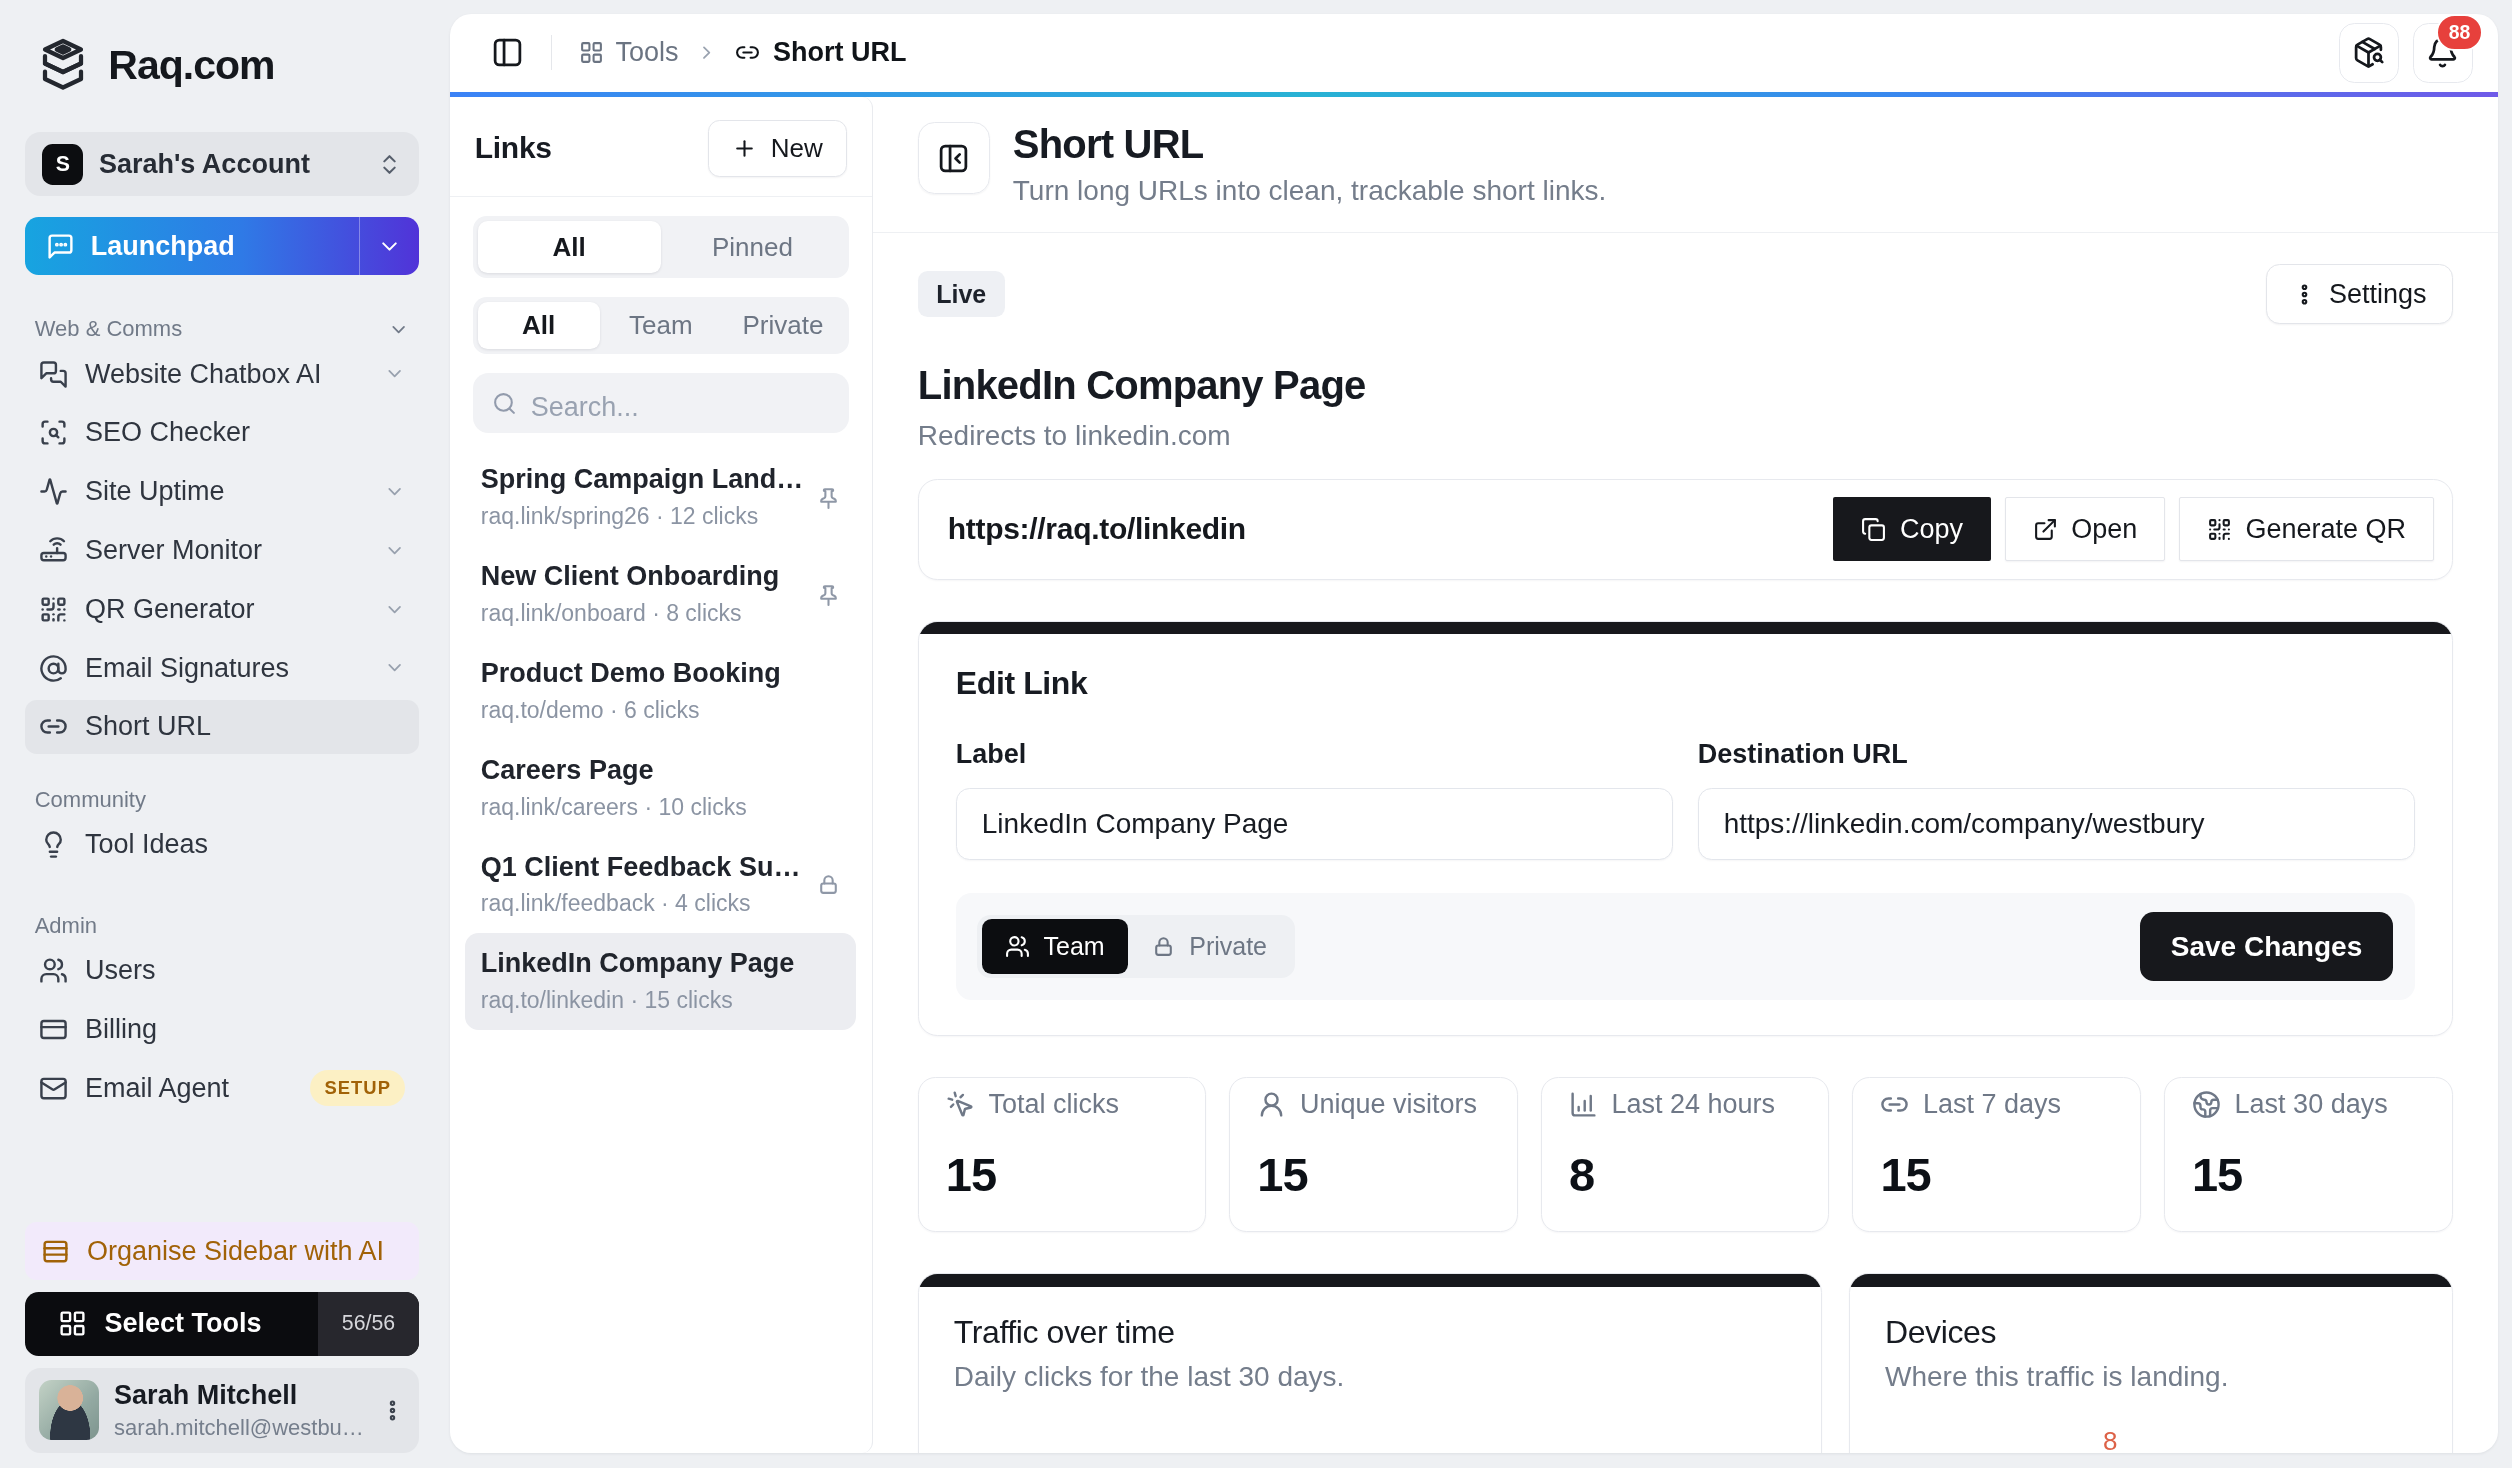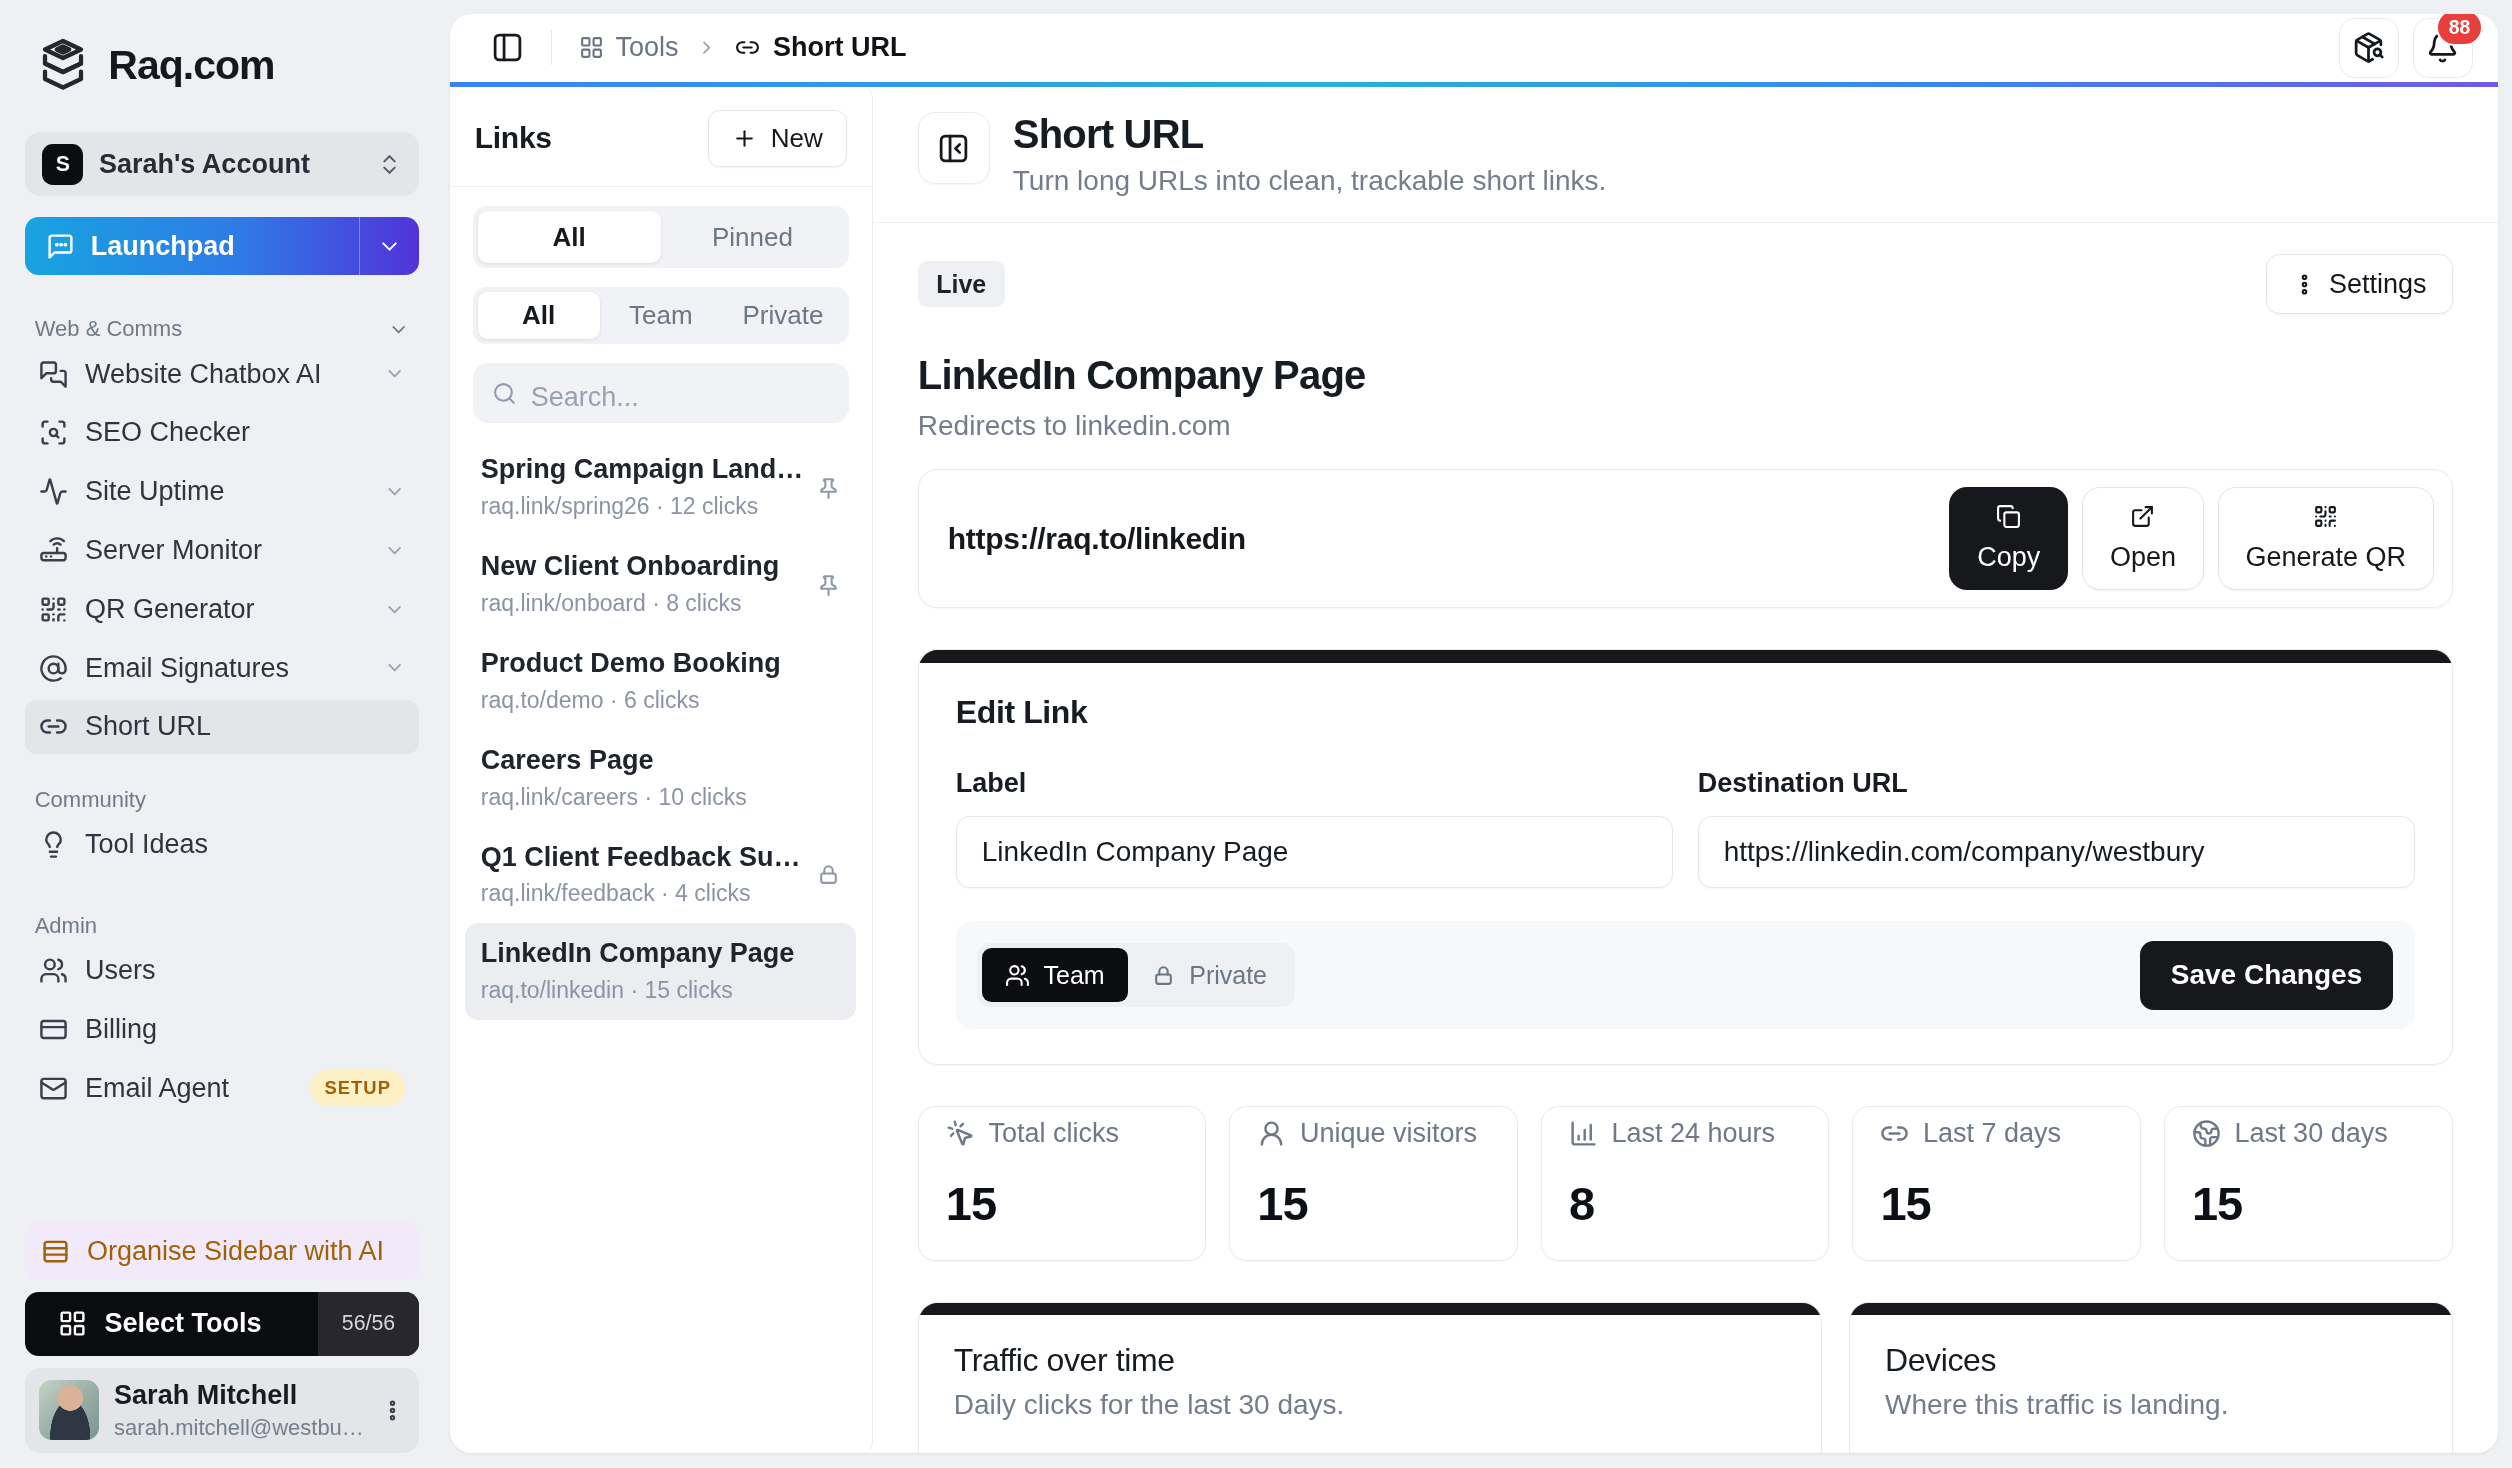--- a/index.html
+++ b/index.html
@@ -66,7 +66,7 @@
   
   .main-card { flex:1; margin:13.6px 14.5px 15.5px 5.8px; background:#fff; border-radius:21.3px;
     box-shadow:0 1px 2.9px rgba(16,24,40,.07); display:flex; flex-direction:column; overflow:hidden; }
-  .topbar { height:68px; flex:none; display:flex; align-items:center; padding:0 25px 0 41px;border-radius:10px; }
+  .topbar { height:78px; flex:none; display:flex; align-items:center; padding:0 25px 0 41px;border-radius:10px; }
   .tb-icon-btn { background:none; border:none; color:#15181d; cursor:pointer; display:flex; }
   .tb-divider { width:1px; height:35px; background:#e5e7eb; margin:0 27px; }
   .crumb-root { display:flex; align-items:center; gap:11.6px; color:#6b7482; font-size:27px; cursor:pointer; }

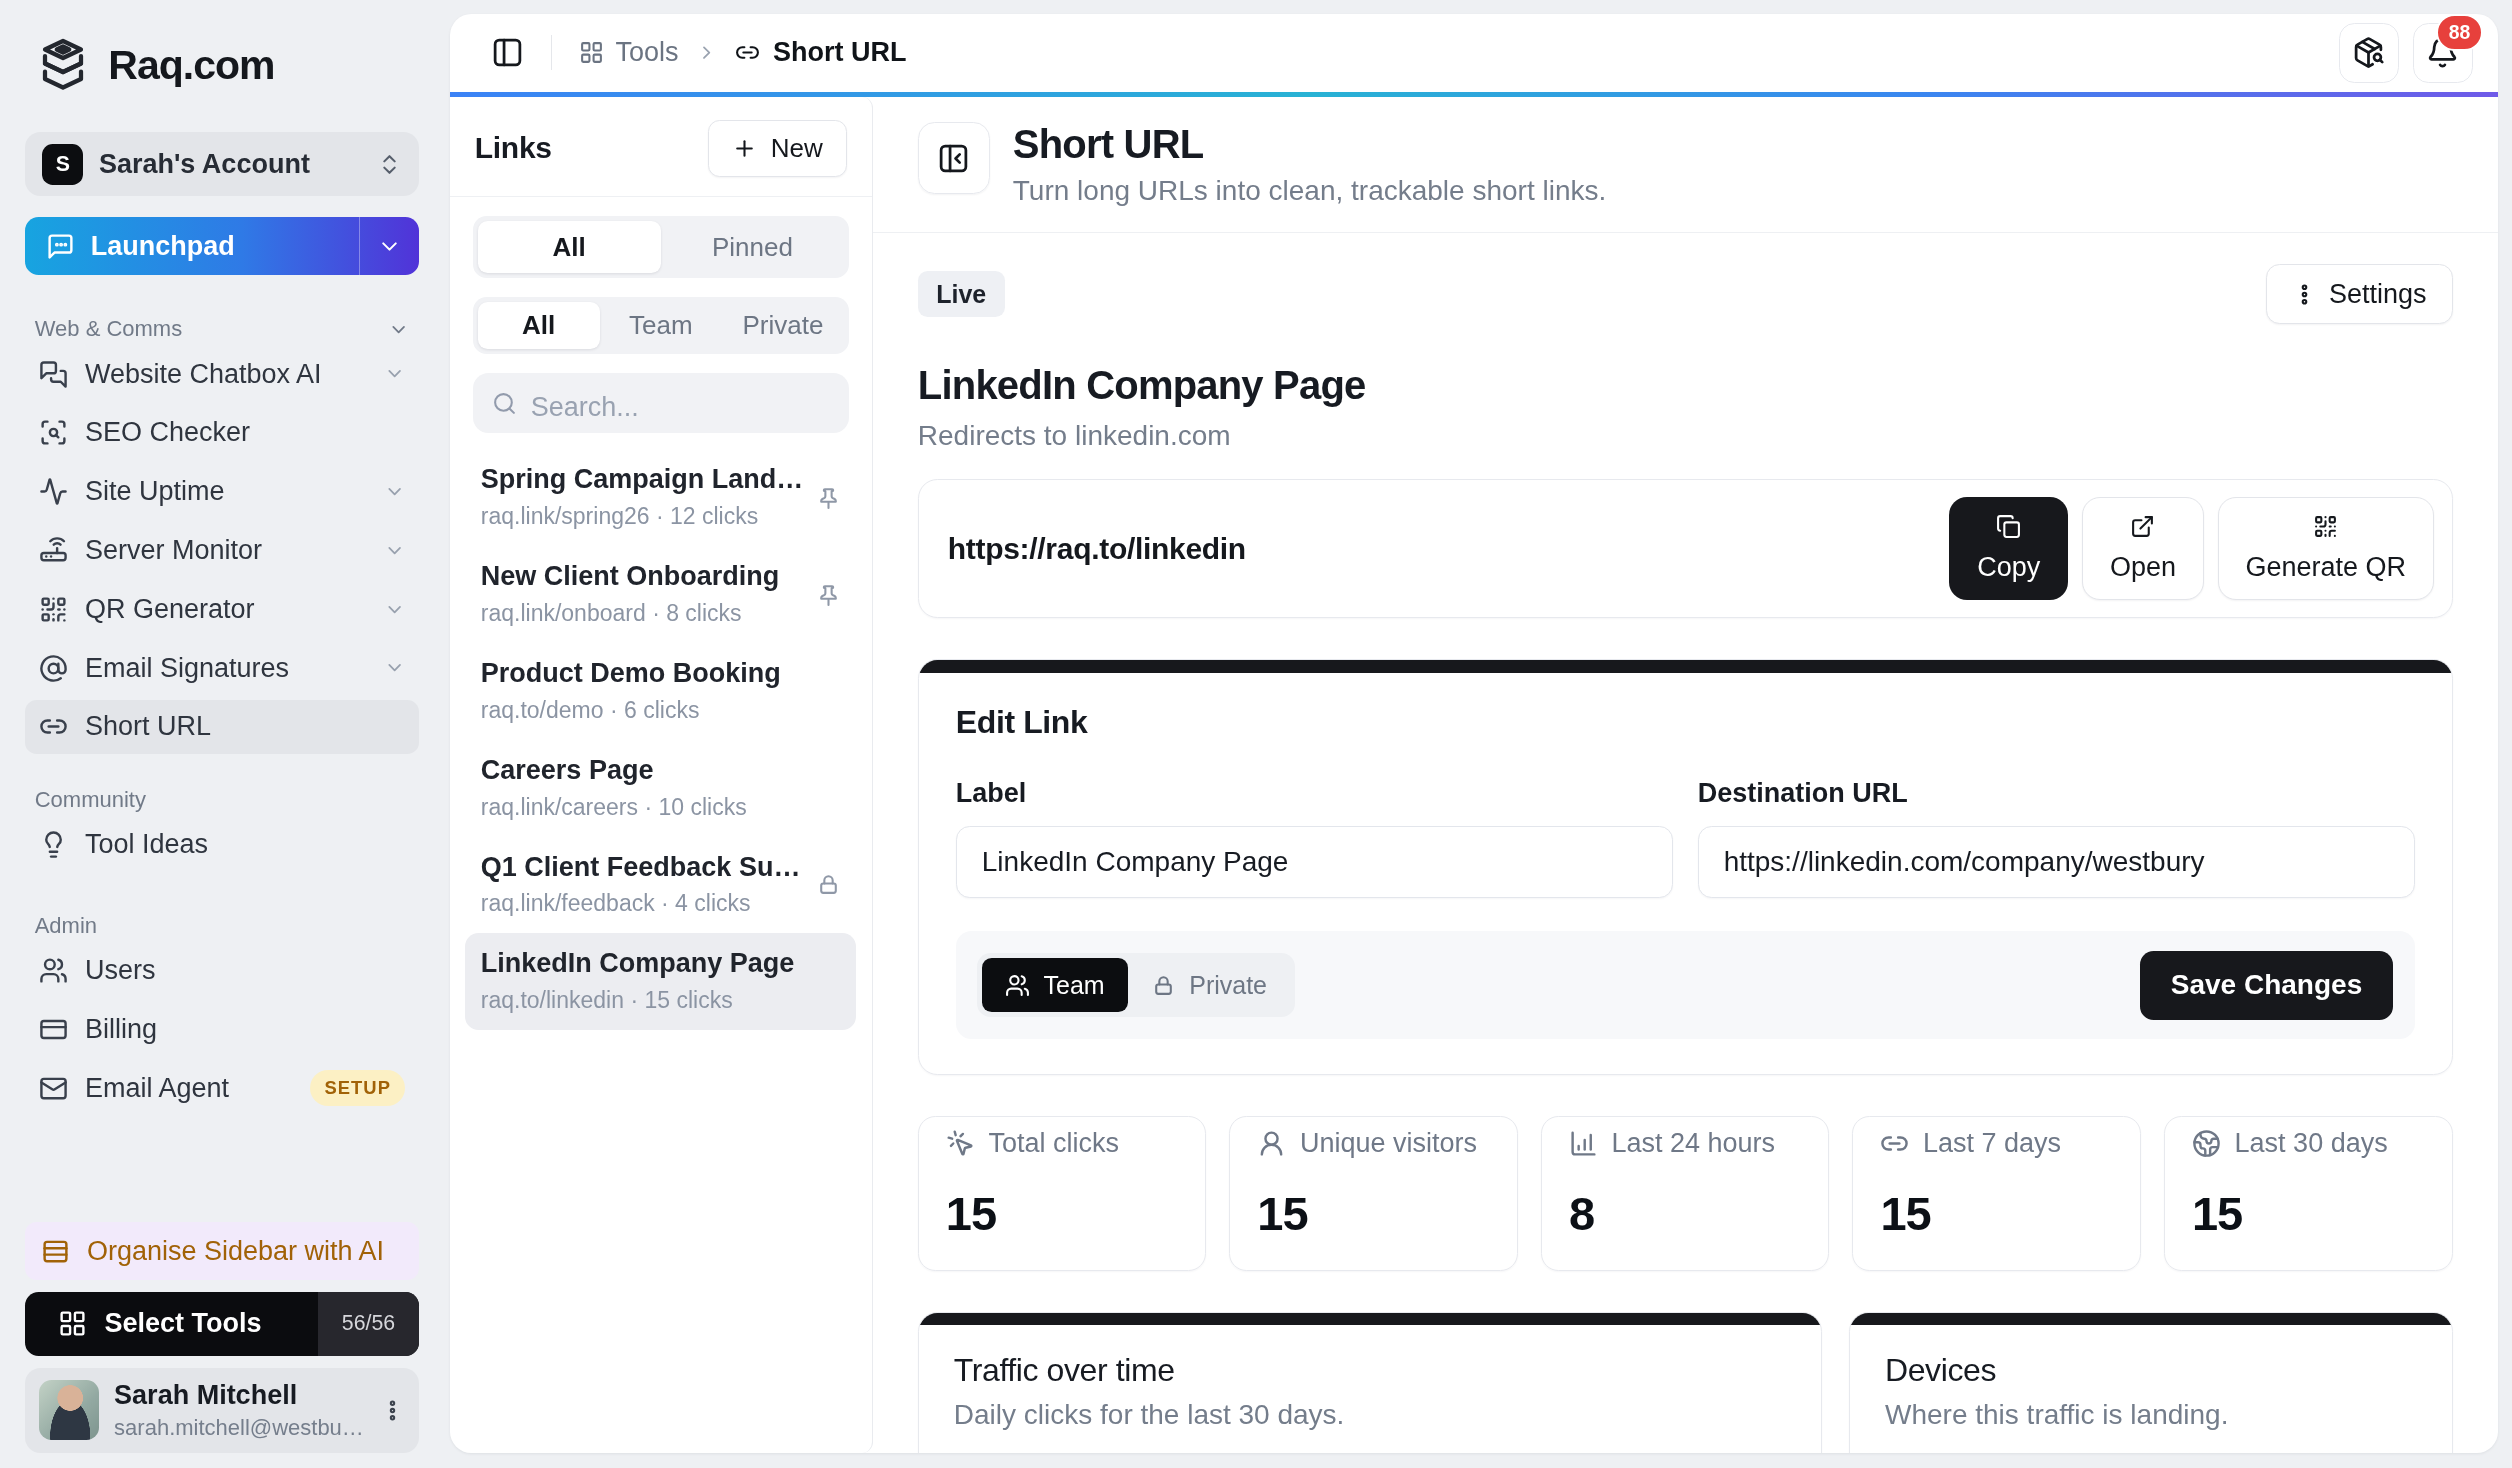--- a/index.html
+++ b/index.html
@@ -133,8 +133,8 @@
     display:flex; align-items:center; box-shadow:0 1px 1.9px rgba(16,24,40,.04); }
   .url-text { flex:1; font-size:30px; font-weight:600; color:#15181d; letter-spacing:-0.3px; }
   .url-actions { display:flex; gap:13.6px; }
-  .btn { display:flex; align-items:center; gap:13.6px; border-radius:18px; padding:15.5px 27px;
-    font-size:27px; font-weight:500; cursor:pointer; border:1px solid transparent; font-family:inherit;flex-direction:column; }
+  .btn { display:flex; align-items:center; gap:13.6px; border-radius:2px; padding:15.5px 27px;
+    font-size:27px; font-weight:500; cursor:pointer; border:1px solid transparent; font-family:inherit; }
   .btn-dark { background:#17181c; color:#fff; }
   .btn-light { background:#fff; color:#15181d; border-color:#e3e5ea; box-shadow:0 1px 1.9px rgba(16,24,40,.05); }
 

